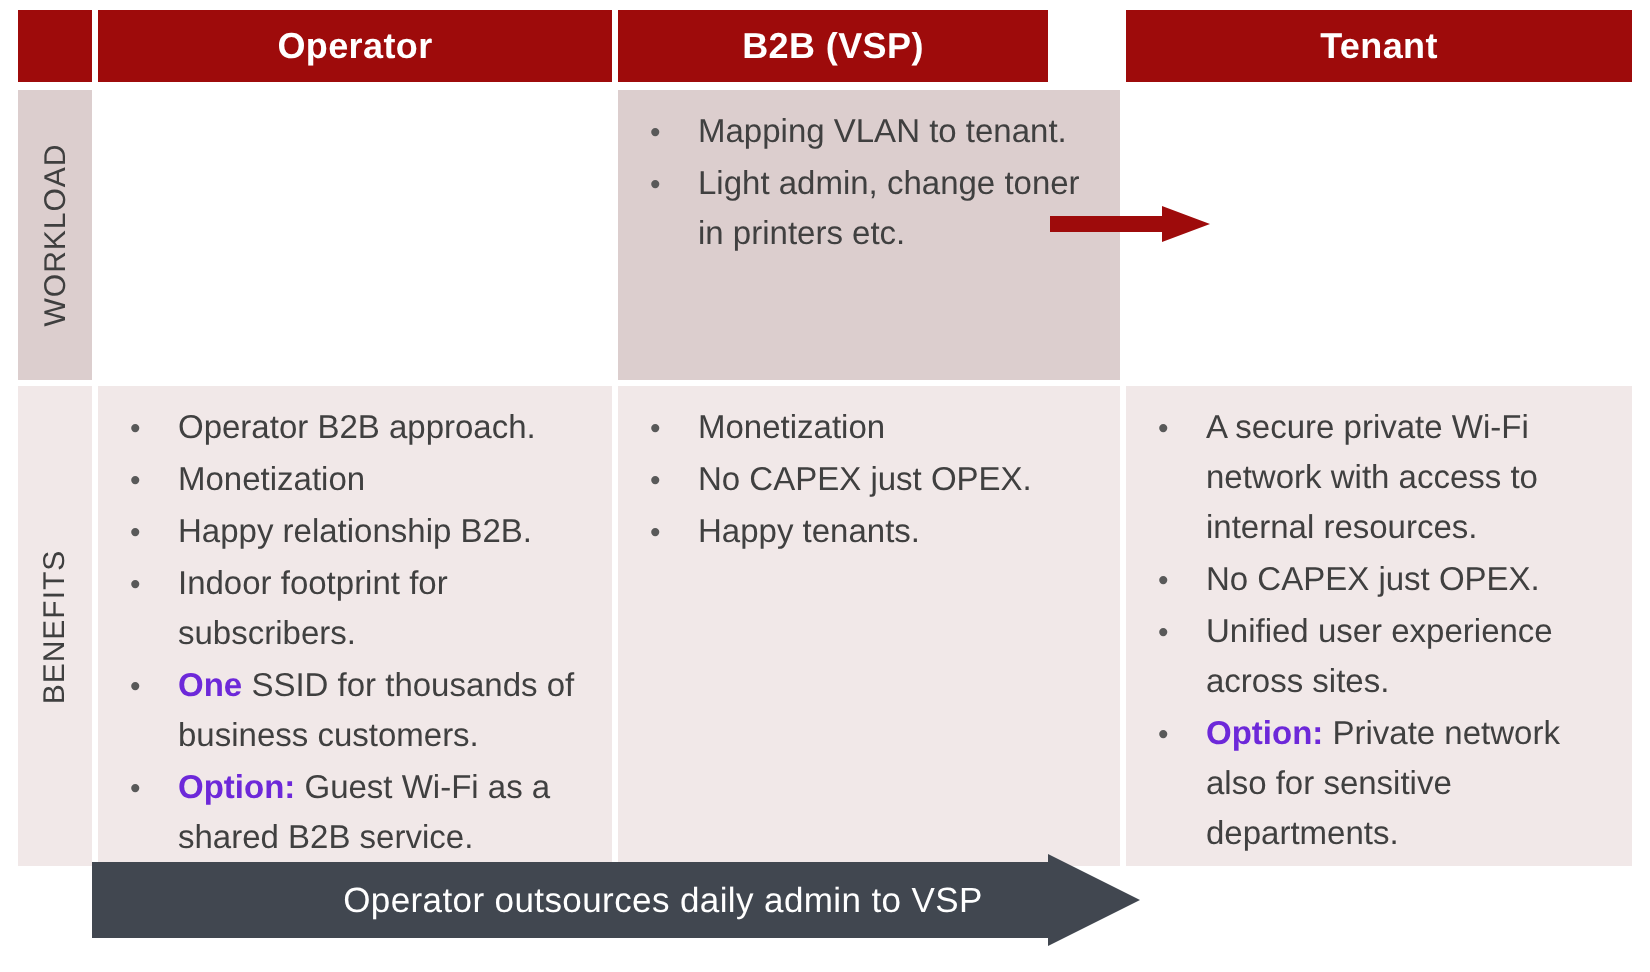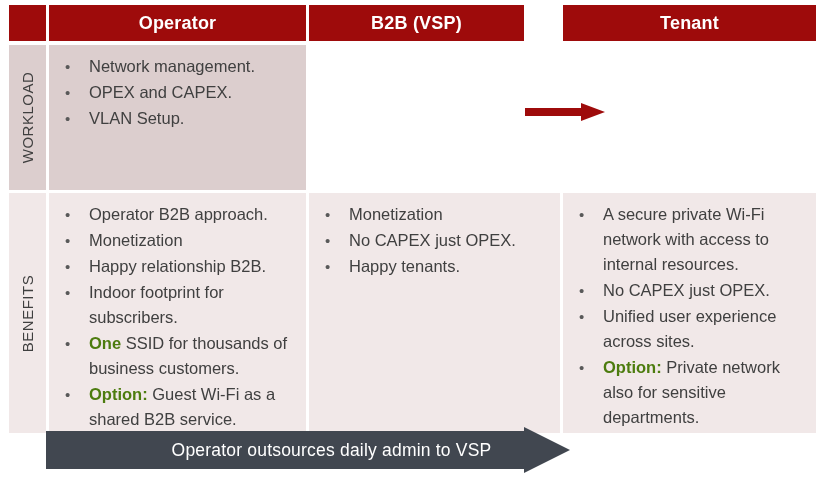--- a/index.html
+++ b/index.html
@@ -169,13 +169,6 @@
       <div class="cell c-label vlabel">
         <span>WORKLOAD</span>
       </div>
-      <div class="cell c-op">
-        <ul class="bullets">
-            <li><span>Network management.</span></li>
-            <li><span>OPEX and CAPEX.</span></li>
-            <li><span>VLAN Setup.</span></li>
-          </ul>
-      </div>
     </div>
 
     <div class="row row-benefits">

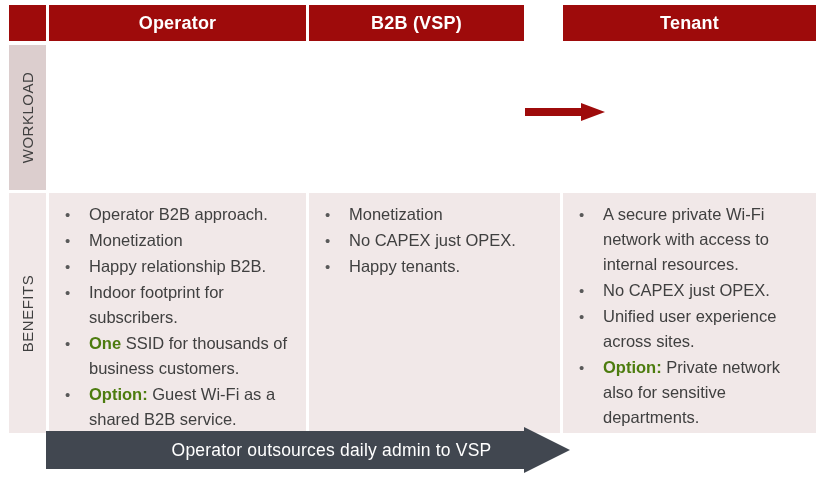--- a/index.html
+++ b/index.html
@@ -169,6 +169,12 @@
       <div class="cell c-label vlabel">
         <span>WORKLOAD</span>
       </div>
+      <div class="cell c-b2b">
+        <ul class="bullets">
+            <li><span>Mapping VLAN to tenant.</span></li>
+            <li><span>Light admin, change toner in printers etc.</span></li>
+          </ul>
+      </div>
     </div>
 
     <div class="row row-benefits">

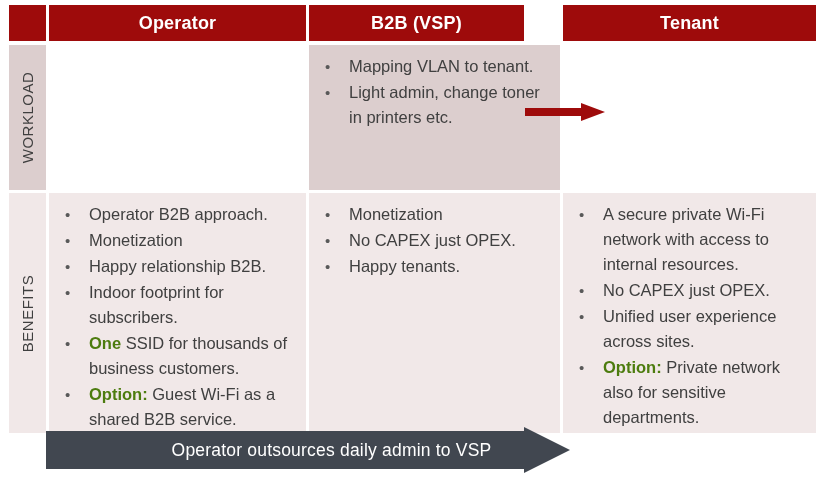--- a/index.html
+++ b/index.html
@@ -116,7 +116,7 @@
     font-size: 15px;
     line-height: 25px;
   }
-  .b { font-weight: bold; color: #4d7c0f; margin-top: 37px; }
+  .b { font-weight: bold; color: #6d28d9; margin-top: 37px; }
 
   
   .red-arrow {

